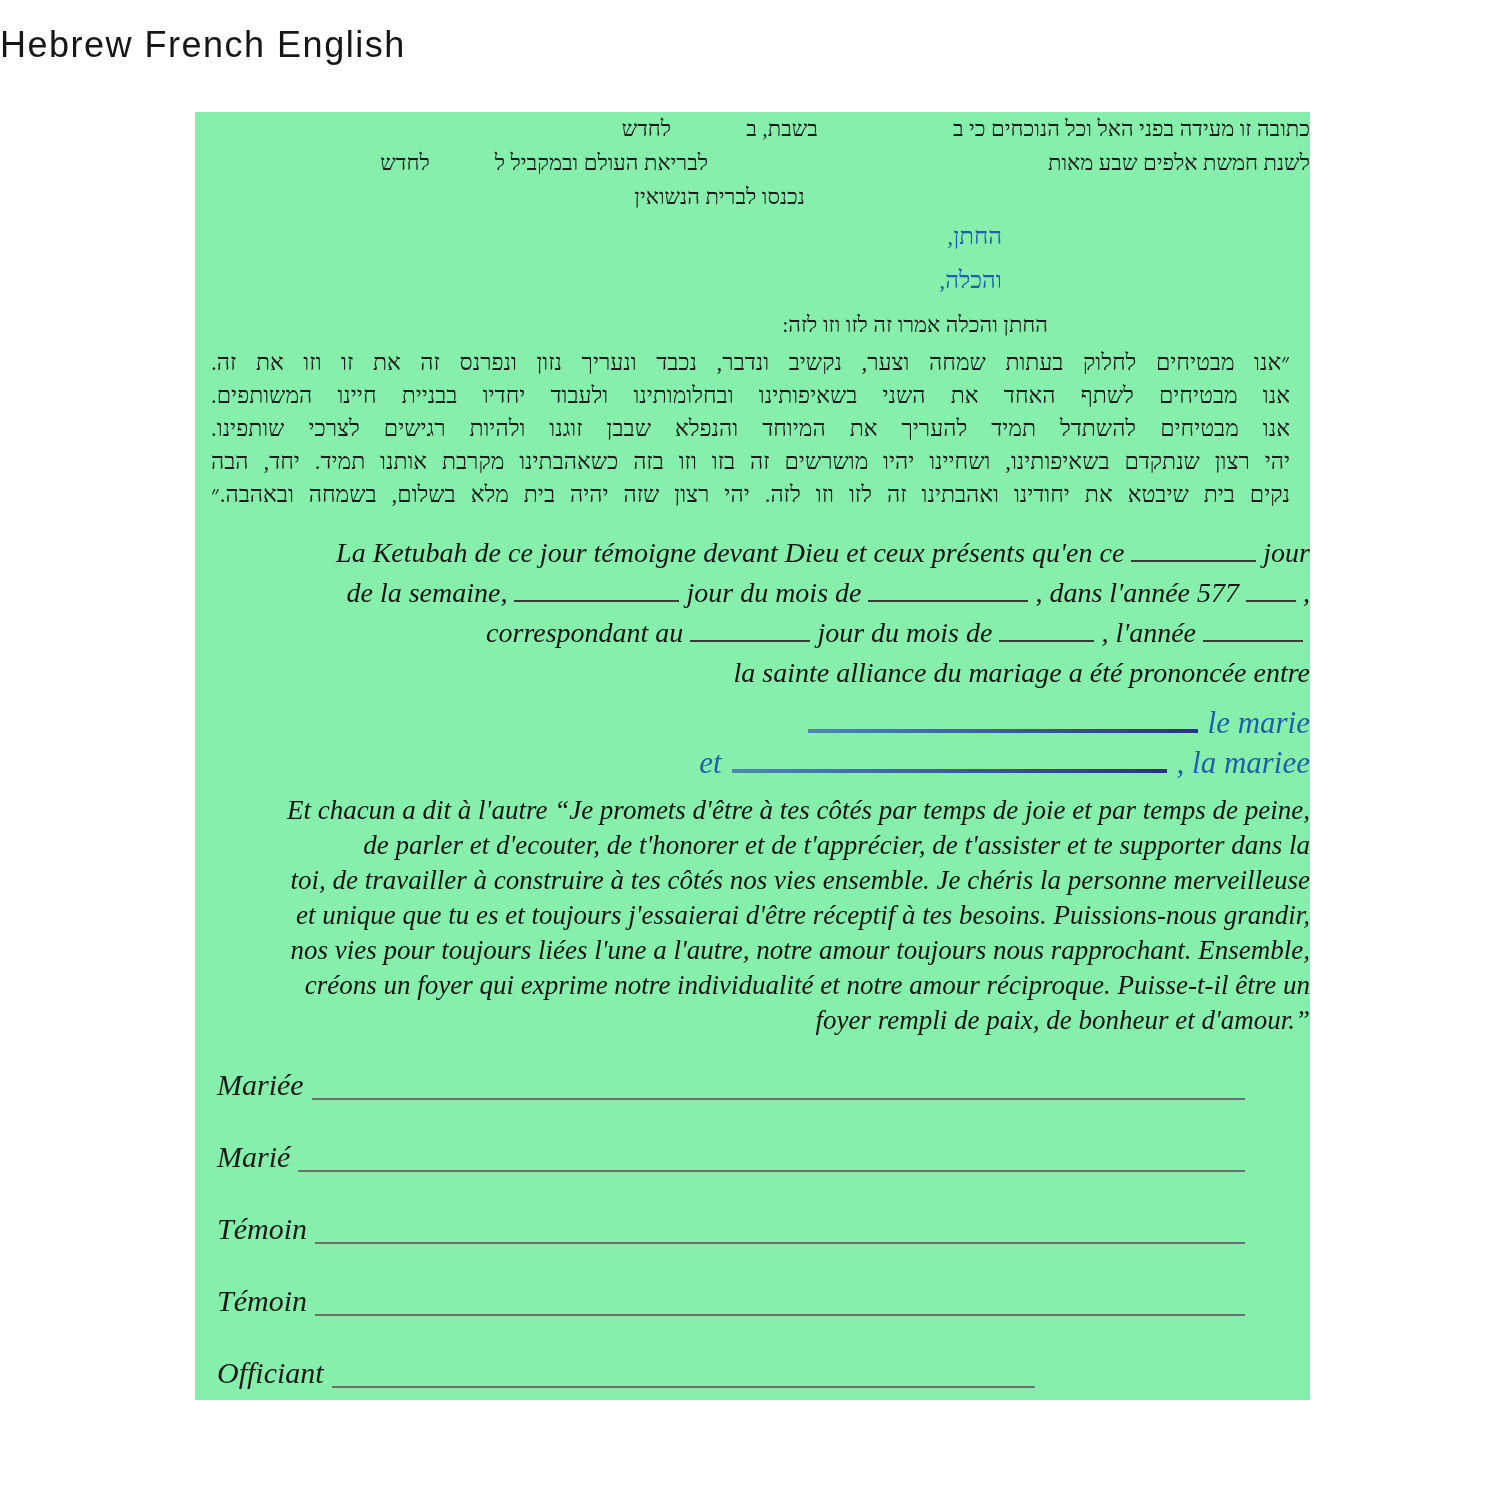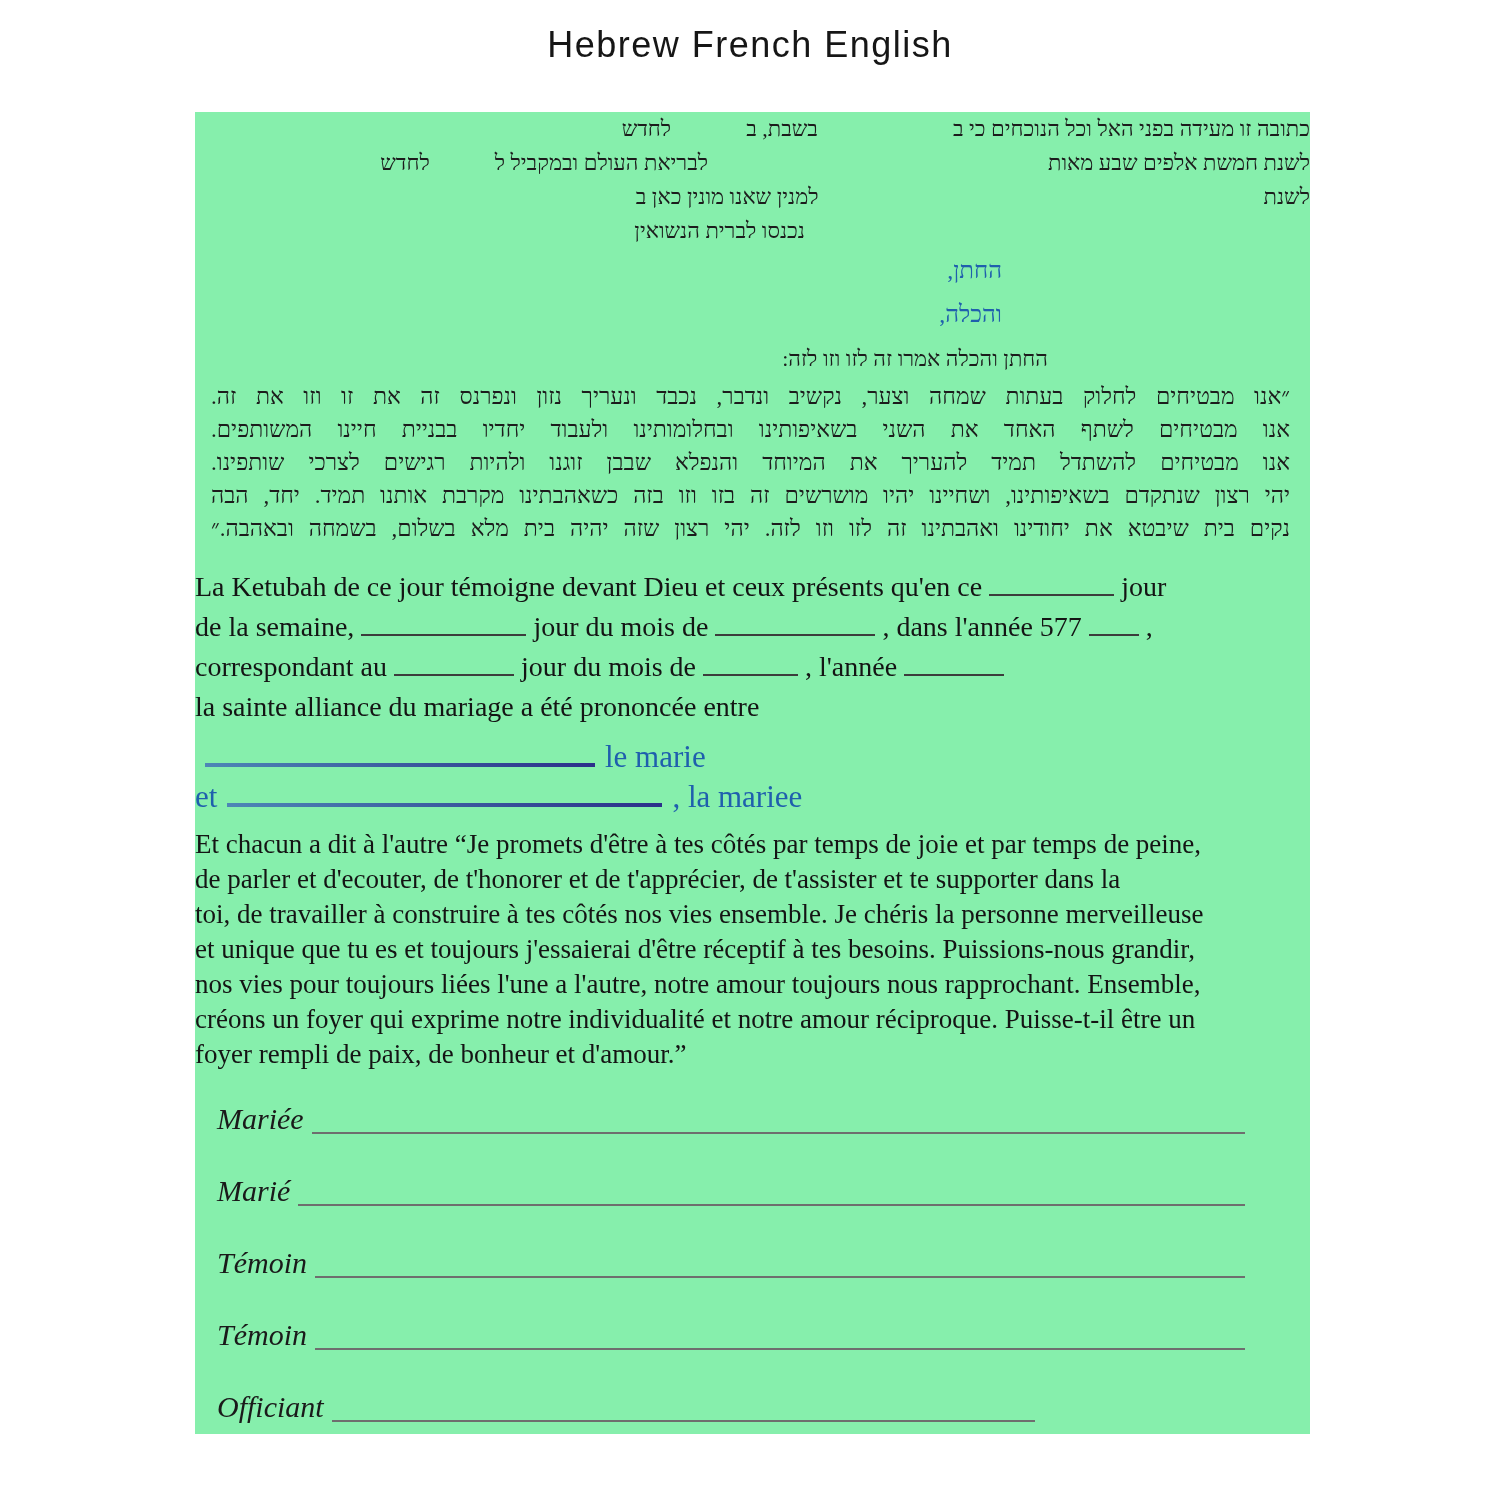--- a/index.html
+++ b/index.html
@@ -8,7 +8,7 @@
     font-family:"Liberation Serif","DejaVu Serif",serif;color:#1a1a1a;overflow:hidden;
   }
   .title{
-    position:absolute;top:24px;left:0;width:100%;text-align:center;
+    position:absolute;top:24px;left:0;width:100%;
     font-family:"Liberation Sans","DejaVu Sans",sans-serif;
     font-size:36px;letter-spacing:1.5px;color:#161616;
   }

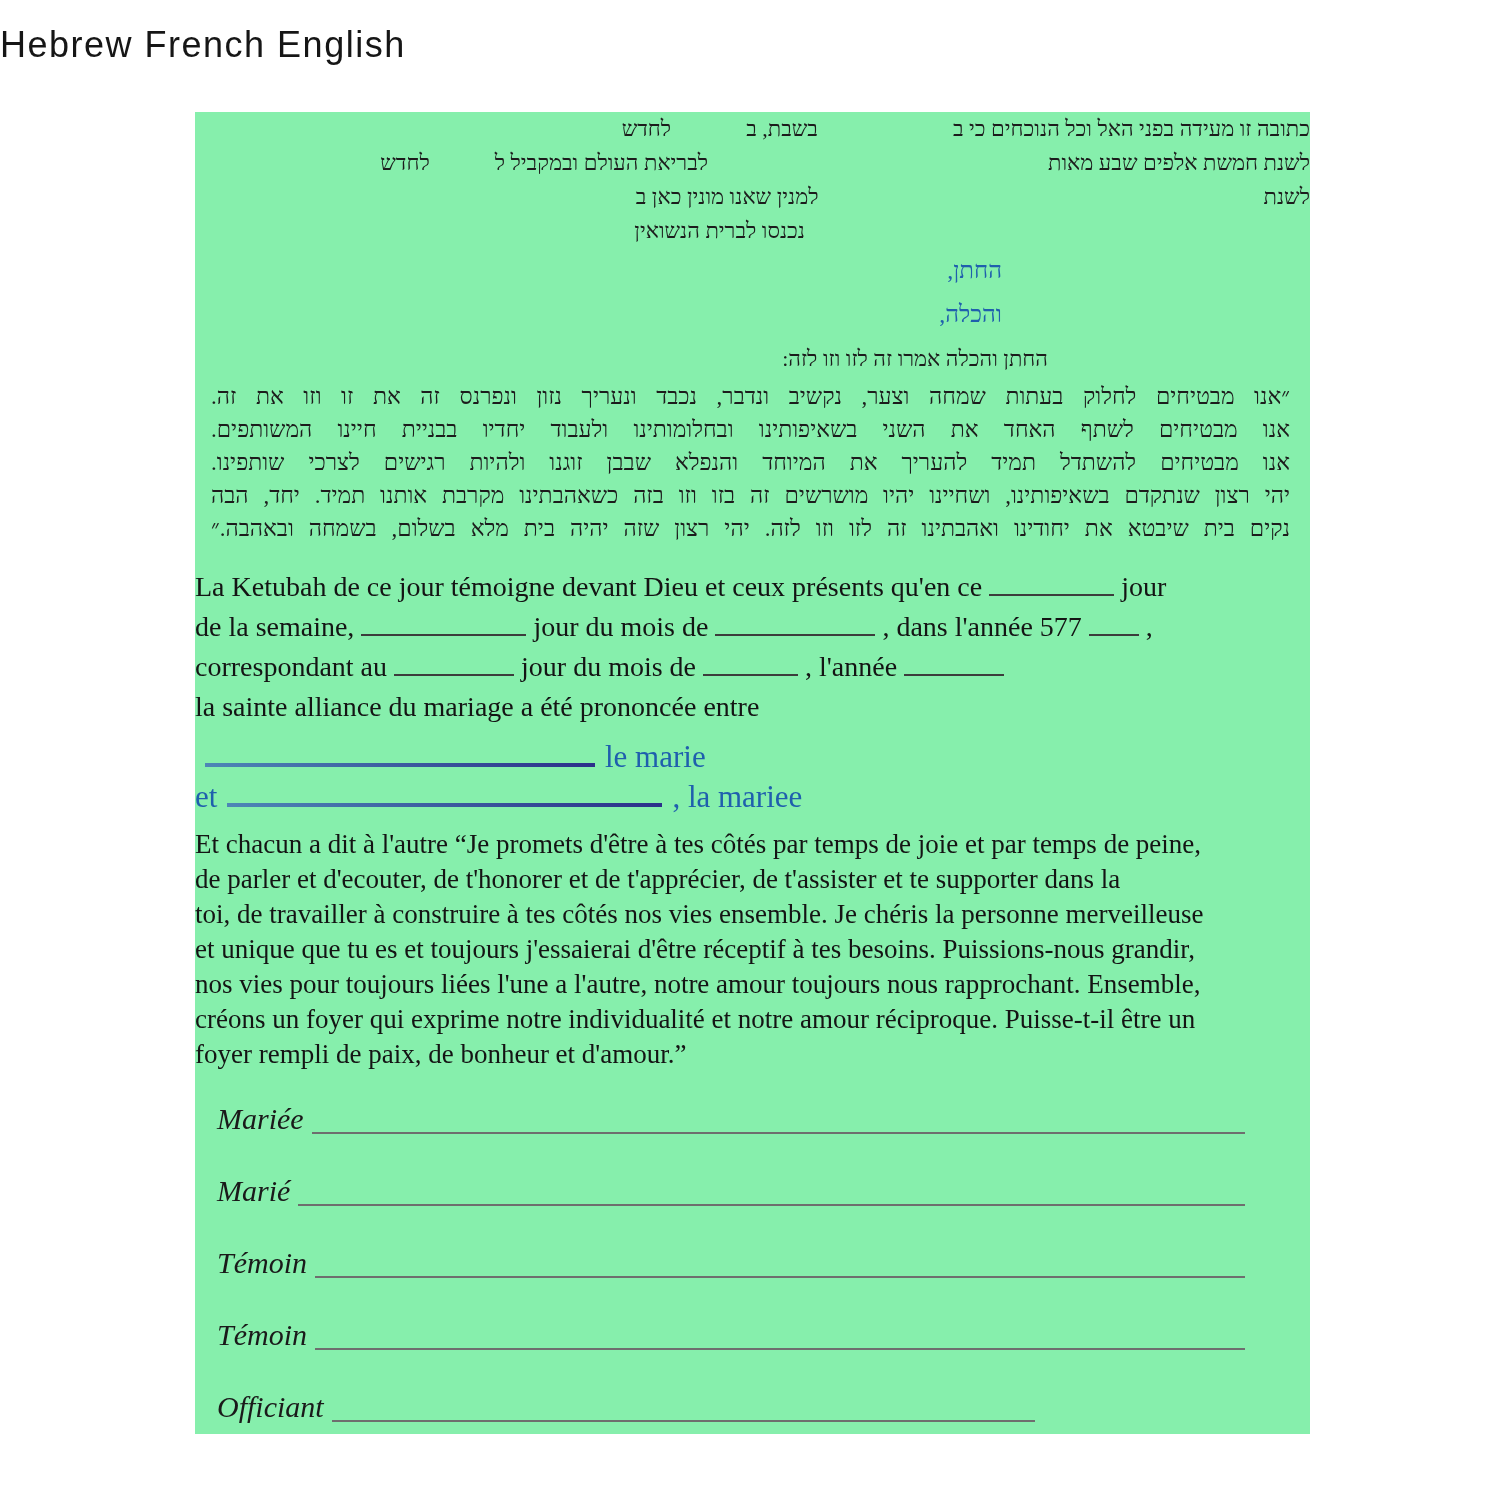--- a/index.html
+++ b/index.html
@@ -62,9 +62,6 @@
     </div>
     <div class="heb-line">
       <span>לשנת חמשת אלפים שבע מאות</span><span class="gap g340"></span><span>לבריאת העולם ובמקביל ל</span><span class="gap g65"></span><span>לחדש</span>
-    </div>
-    <div class="heb-line">
-      <span>לשנת</span><span class="gap g445"></span><span>למנין שאנו מונין כאן ב</span>
     </div>
     <div class="heb-line heb-entered">
       <span>נכנסו לברית הנשואין</span>

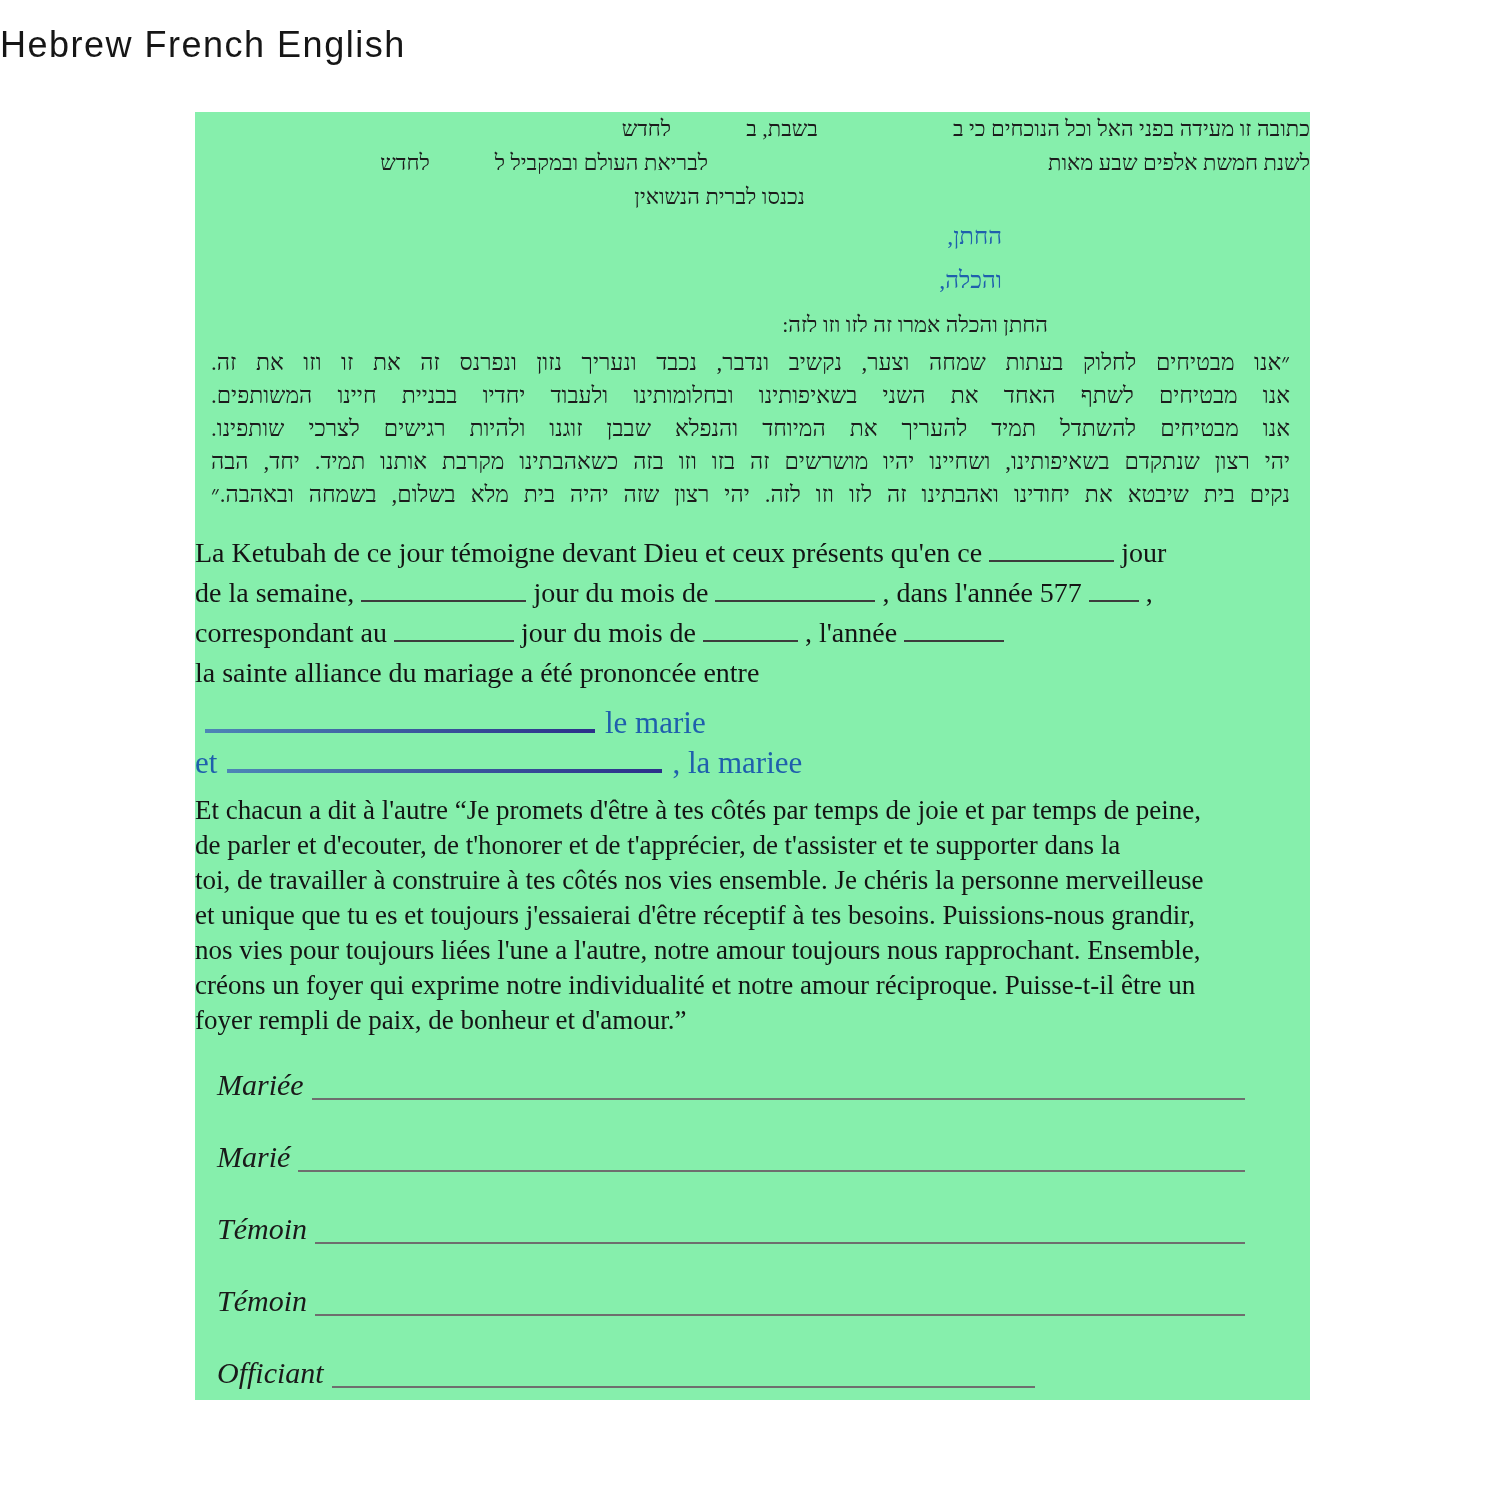--- a/index.html
+++ b/index.html
@@ -27,7 +27,7 @@
   .heb-vow-line{font-size:23px;line-height:33px;text-align:justify;text-align-last:justify;}
 
   
-  .fr{text-align:left;color:#141414;}
+  .fr{font-style:italic;text-align:right;color:#141414;}
   .fr-date{margin-top:22px;font-size:28px;line-height:40px;}
   .blank{display:inline-block;height:2px;background:#3c3c3c;margin:0 7px;}
   .w125{width:125px}.w165{width:165px}.w160{width:160px}.w50{width:50px}

